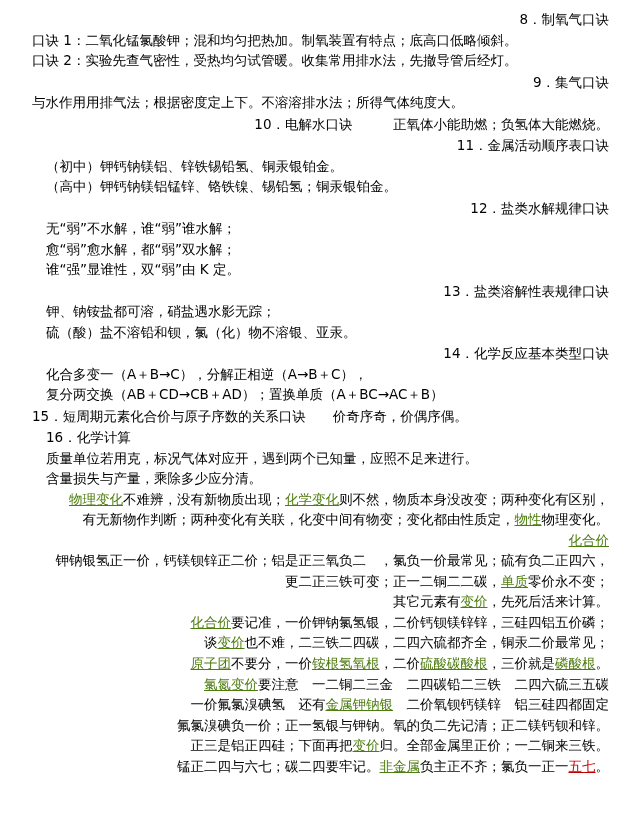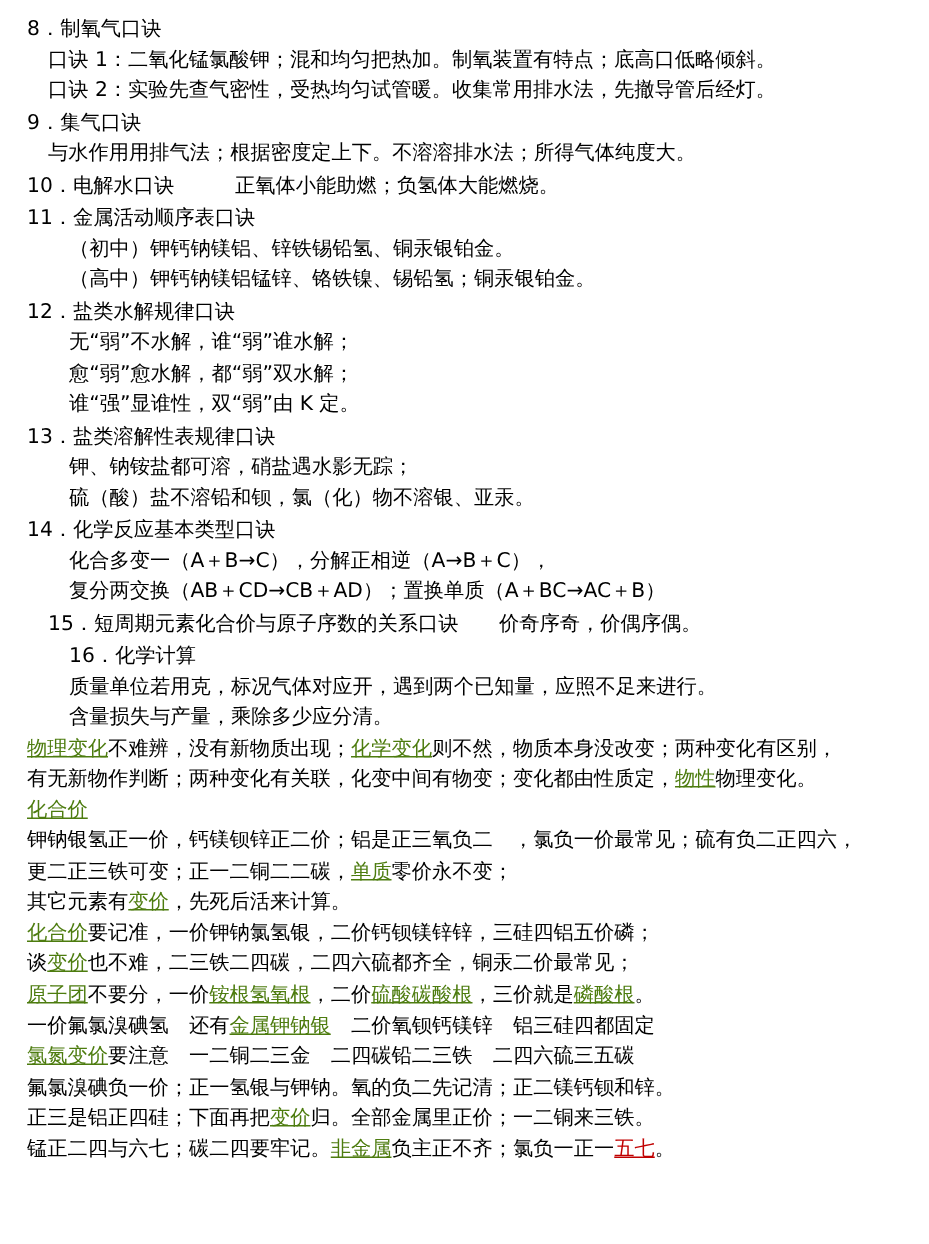--- a/index.html
+++ b/index.html
@@ -28,7 +28,7 @@
     word-break: break-all;
   }
   
-  .i0 { margin-left: 0; }
+  .i0 { margin-left: 0; text-align: right; }
   .i1 { margin-left: 14px; }
   .i2 { margin-left: 28px; }
   .blue {

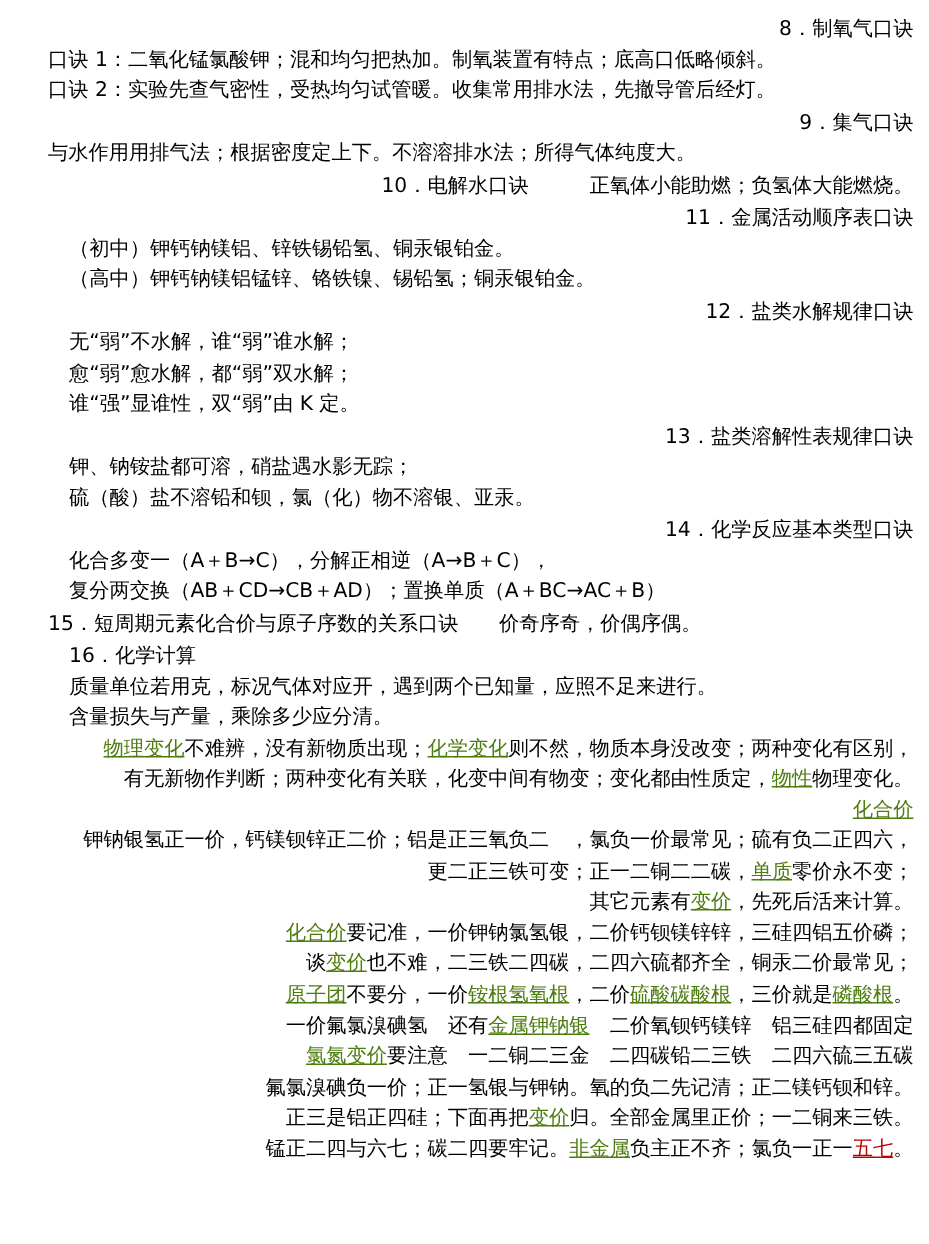--- a/index.html
+++ b/index.html
@@ -82,8 +82,8 @@
       <div class="line i0"><span class="blue">化合价</span><span>要记准，一价钾钠氯氢银，二价钙钡镁锌锌，三硅四铝五价磷；</span></div>
       <div class="line i0"><span>谈</span><span class="blue">变价</span><span>也不难，二三铁二四碳，二四六硫都齐全，铜汞二价最常见；</span></div>
       <div class="line i0"><span class="blue">原子团</span><span>不要分，一价</span><span class="blue">铵根氢氧根</span><span>，二价</span><span class="blue">硫酸碳酸根</span><span>，三价就是</span><span class="blue">磷酸根</span><span>。</span></div>
+      <div class="line i0"><span class="blue">氯氮变价</span><span>要注意　一二铜二三金　二四碳铅二三铁　二四六硫三五碳</span><span></span></div>
       <div class="line i0"><span>一价氟氯溴碘氢　还有</span><span class="blue">金属钾钠银</span><span>　二价氧钡钙镁锌　铝三硅四都固定</span></div>
-      <div class="line i0"><span class="blue">氯氮变价</span><span>要注意　一二铜二三金　二四碳铅二三铁　二四六硫三五碳</span><span></span></div>
       <div class="line i0"><span>氟氯溴碘负一价；正一氢银与钾钠。氧的负二先记清；正二镁钙钡和锌。</span></div>
       <div class="line i0"><span>正三是铝正四硅；下面再把</span><span class="blue">变价</span><span>归。全部金属里正价；一二铜来三铁。</span></div>
       <div class="line i0"><span>锰正二四与六七；碳二四要牢记。</span><span class="blue">非金属</span><span>负主正不齐；氯负一正一</span><span class="red">五七</span><span>。</span></div>

